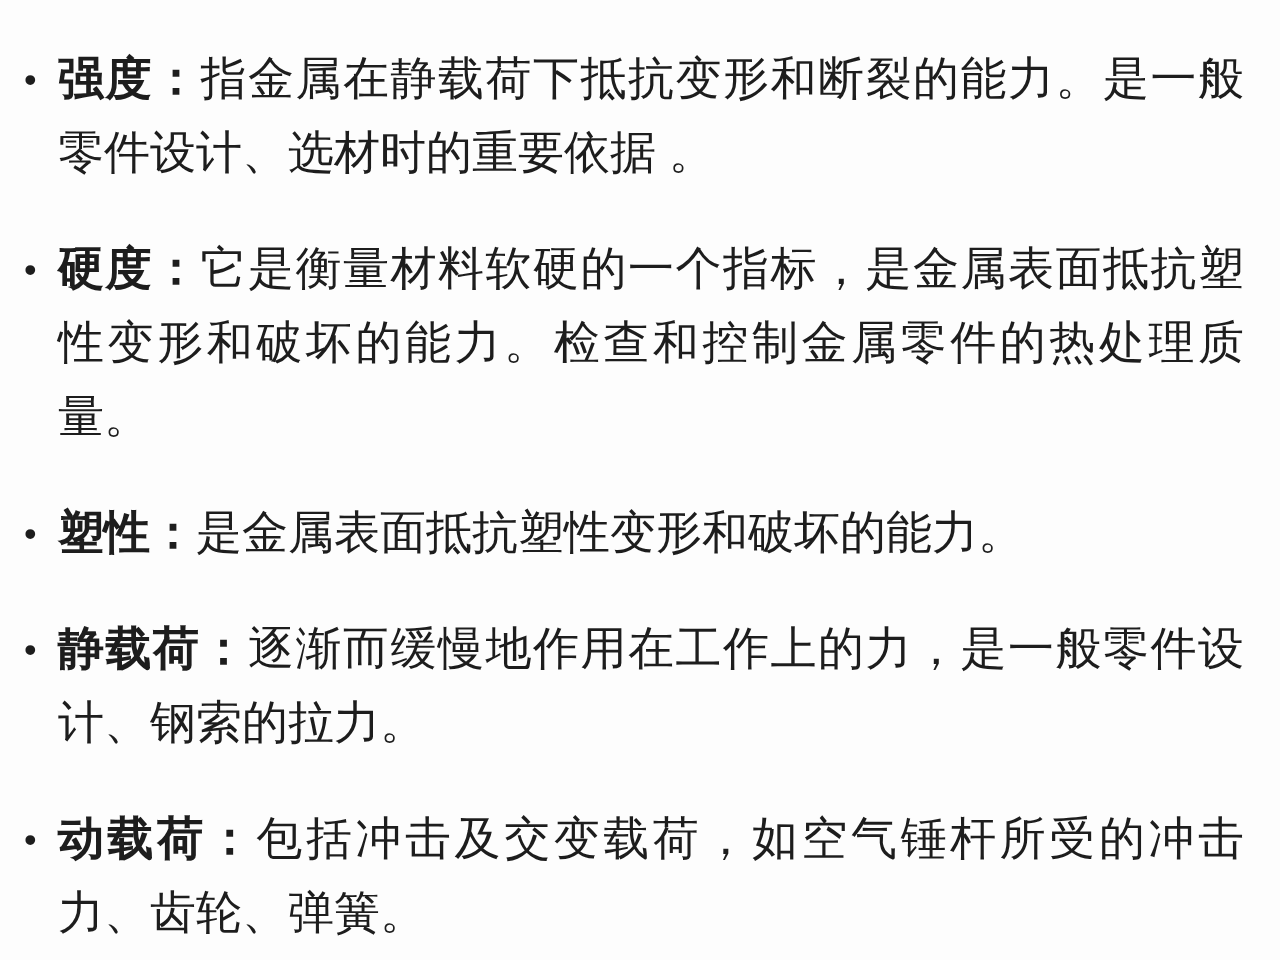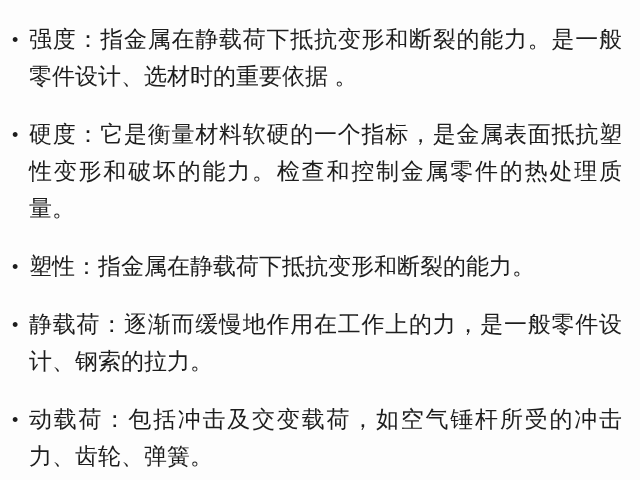--- a/index.html
+++ b/index.html
@@ -61,7 +61,7 @@
     color: #1d1d1d;
   }
   .term, .colon {
-    font-weight: normal;
+    font-weight: bold;
   }
 </style>
 </head>

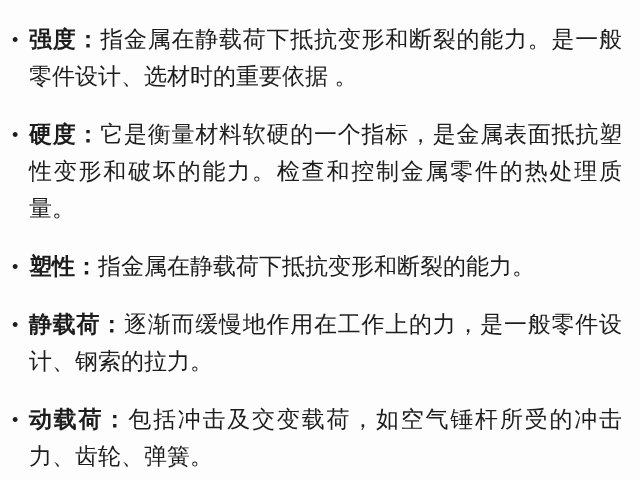--- a/index.html
+++ b/index.html
@@ -81,7 +81,7 @@
     </div>
 
     <div class="bullet-item">
-      <span class="bullet-marker">•</span><span class="term">塑性</span><span class="colon">：</span><span class="definition">指金属在静载荷下抵抗变形和断裂的能力。</span>
+      <span class="bullet-marker">•</span><span class="term">塑性</span><span class="colon">：</span><span class="definition">是金属表面抵抗塑性变形和破坏的能力。</span>
     </div>
 
     <div class="bullet-item">

